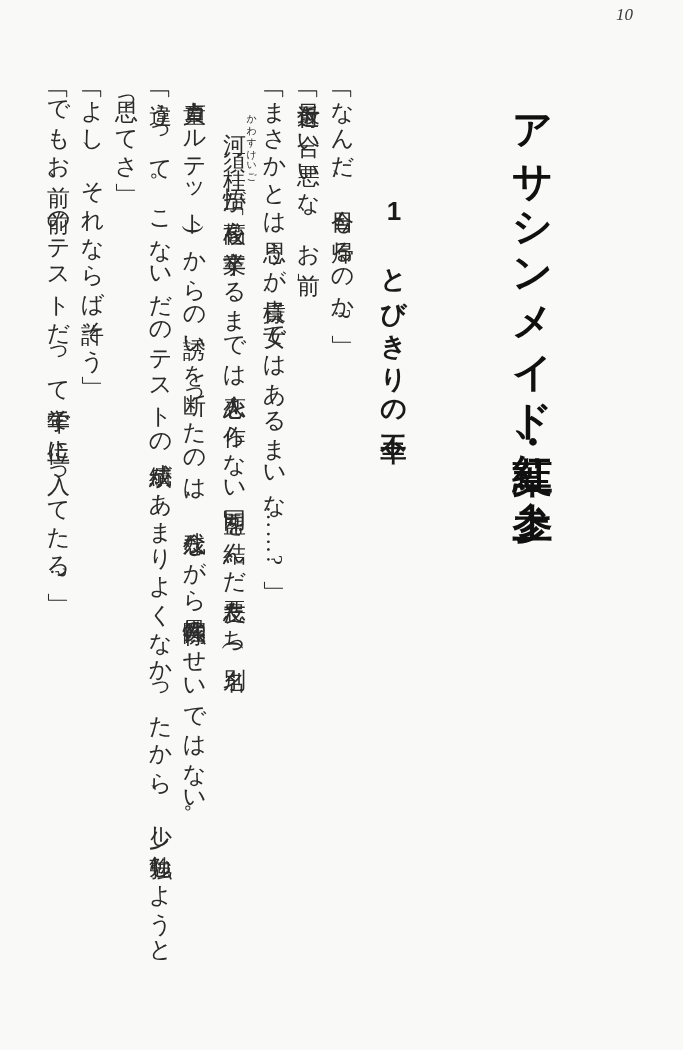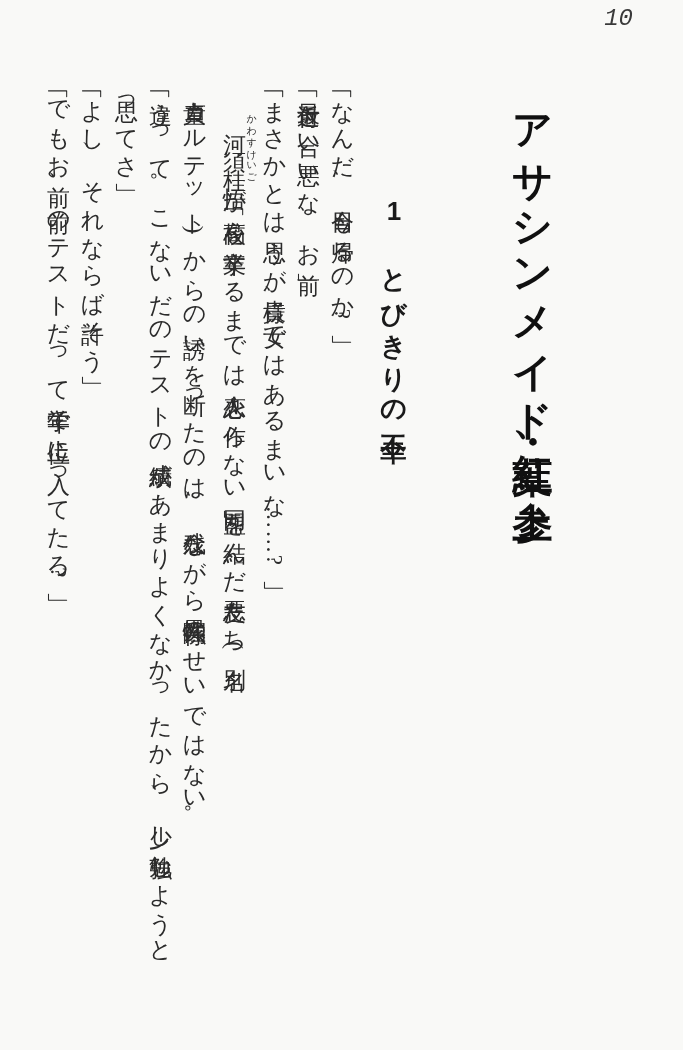--- a/index.html
+++ b/index.html
@@ -15,10 +15,9 @@
     position: absolute;
     top: 5px;
     right: 50px;
-    font-size: 24px;
+    font-size: 17px;
     font-style: italic;
     color: #3a3a3a;
-    font-family: Liberation Mono, monospace;
   }
   .chapter-title {
     position: absolute;

